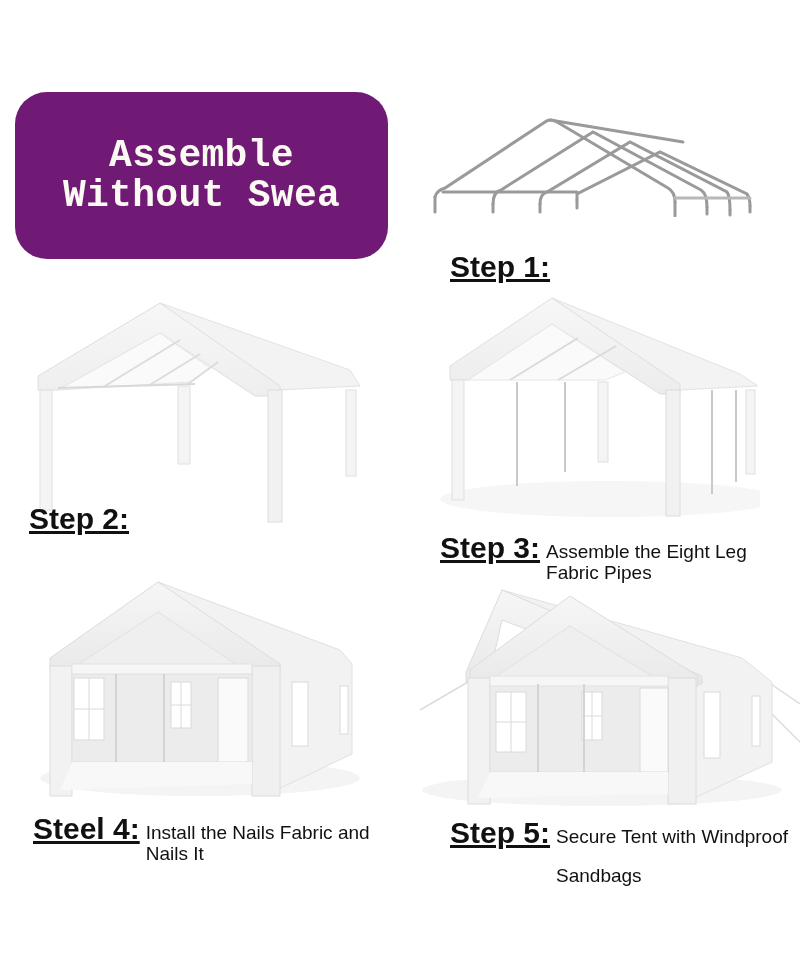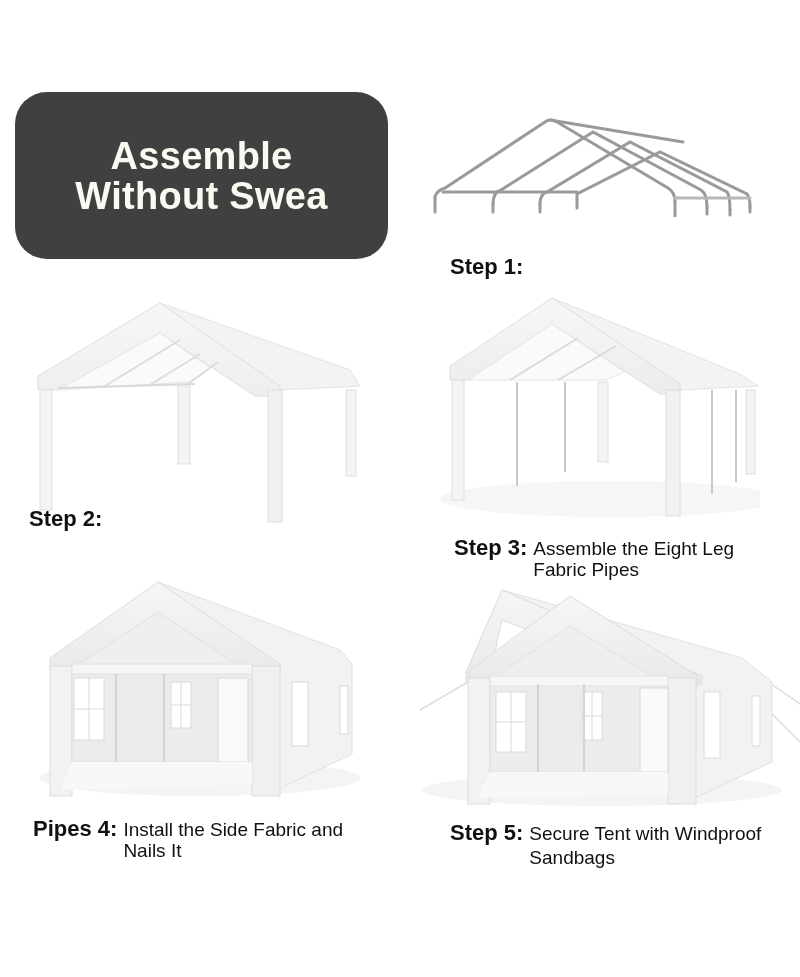--- a/index.html
+++ b/index.html
@@ -6,8 +6,8 @@
   body { width:800px; height:977px; position:relative; overflow:hidden;
          font-family:"Liberation Sans", sans-serif; color:#111; }
   .banner { position:absolute; left:15px; top:92px; width:373px; height:167px;
-            background:#404040; border-radius:32px; display:flex; flex-direction:column;
-            align-items:center; justify-content:center; }
+            background:#701a75; border-radius:32px; display:flex; flex-direction:column;
+            align-items:center; justify-content:center;font-family:Liberation Mono, monospace; }
   .banner span { color:#fbfaf2; font-weight:bold; font-size:38px; line-height:40px; letter-spacing:0.3px; }
   .illus { position:absolute; }
   .cap { position:absolute; font-size:19px; line-height:21px; color:#111; }

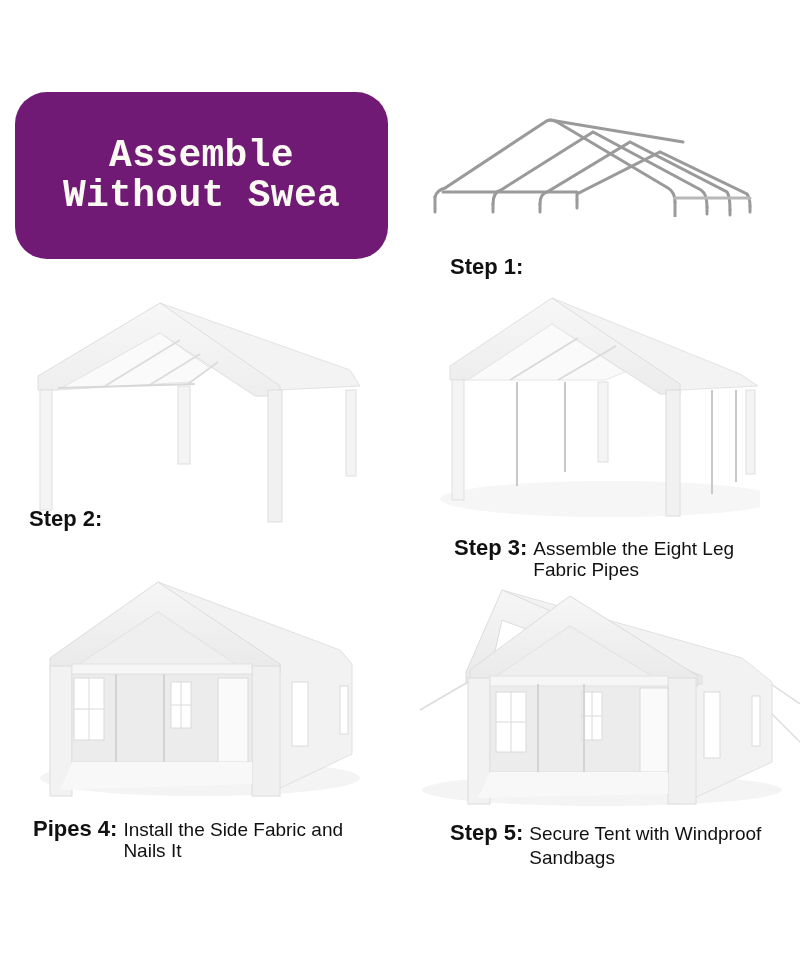--- a/index.html
+++ b/index.html
@@ -11,7 +11,7 @@
   .banner span { color:#fbfaf2; font-weight:bold; font-size:38px; line-height:40px; letter-spacing:0.3px; }
   .illus { position:absolute; }
   .cap { position:absolute; font-size:19px; line-height:21px; color:#111; }
-  .cap .num { font-weight:bold; font-size:22px; margin-right:6px; }
+  .cap .num { font-weight:bold; font-size:30px; margin-right:6px;text-decoration:underline; }
   .cap .row { display:flex; align-items:baseline; }
   .cap .txt { display:block; }
   .cap .cont { display:block; }

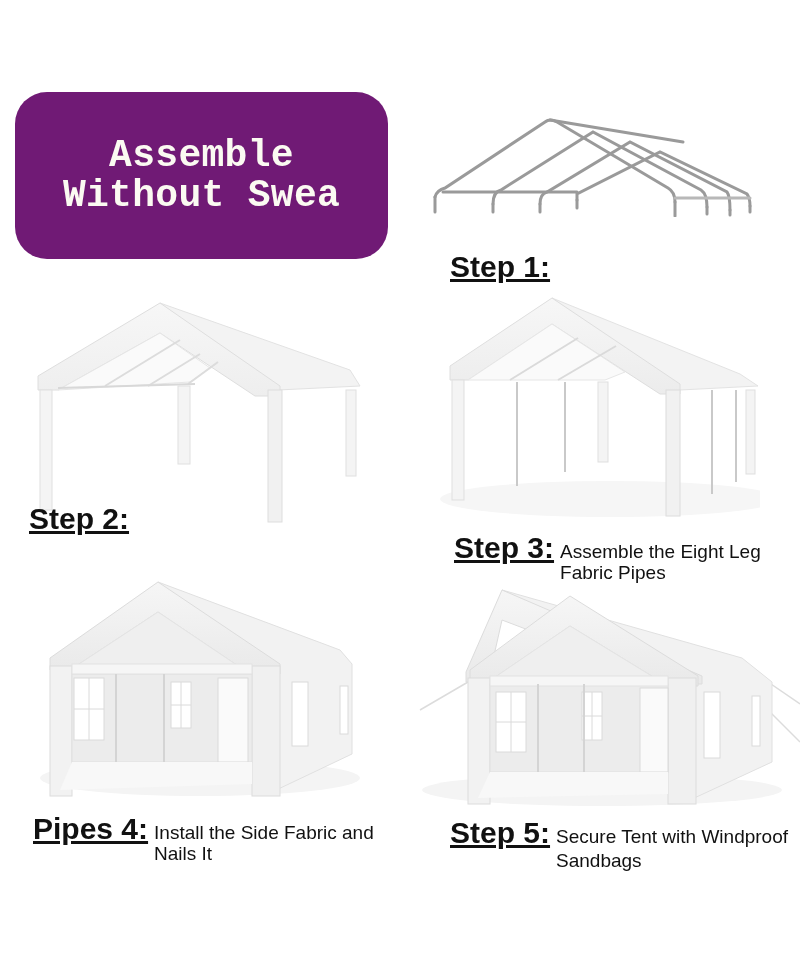--- a/index.html
+++ b/index.html
@@ -109,7 +109,7 @@
   </g>
 </svg>
 
-<div class="cap" style="left:454px;top:537px">
+<div class="cap" style="left:440px;top:537px">
   <div class="row">
     <span class="num">Step 3:</span>
     <span>

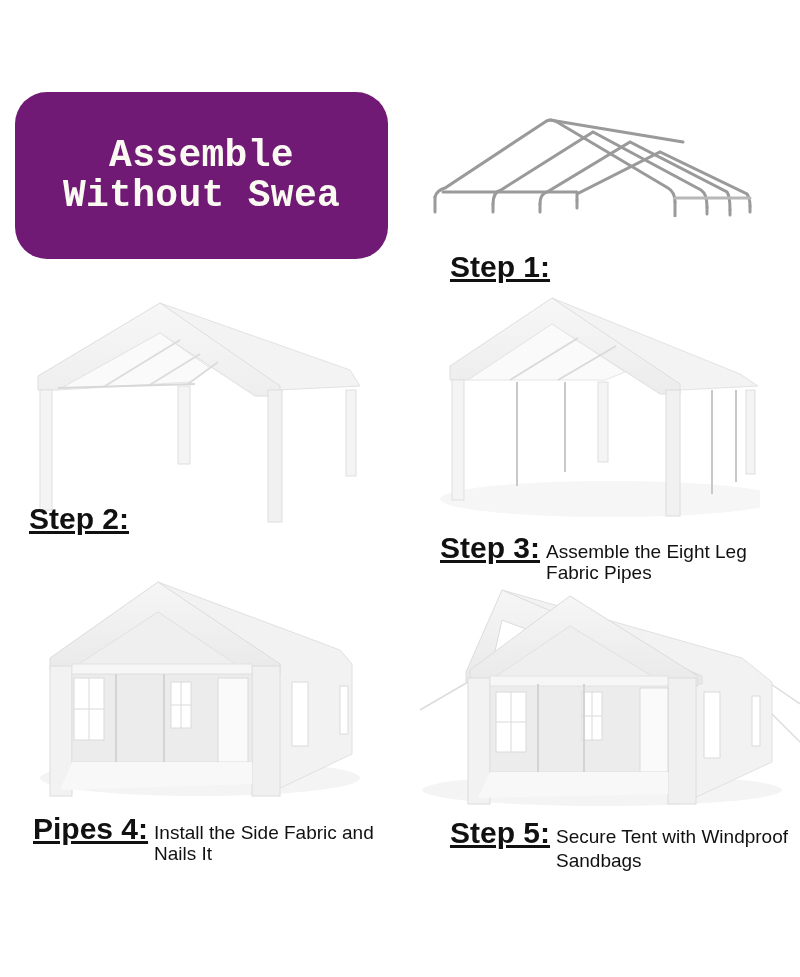--- a/index.html
+++ b/index.html
@@ -160,7 +160,7 @@
 
 <div class="cap" style="left:33px;top:818px">
   <div class="row">
-    <span class="num">Pipes 4:</span>
+    <span class="num">Steel 4:</span>
     <span>
       <span class="txt">Install the Side Fabric and</span>
       <span class="cont">Nails It</span>

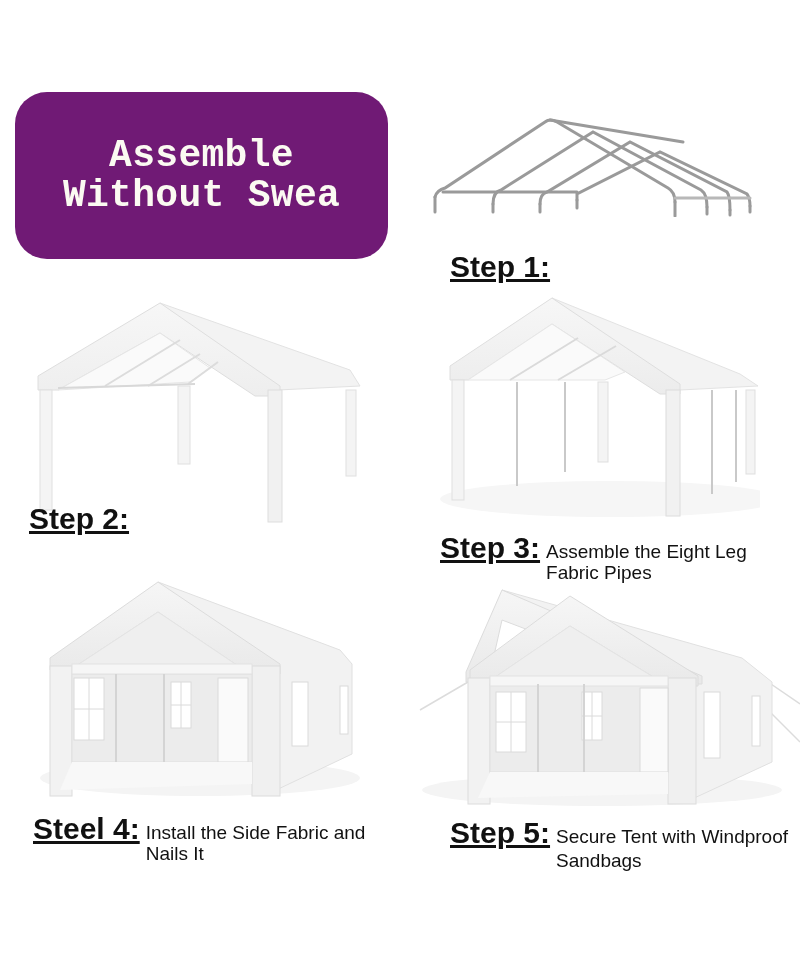--- a/index.html
+++ b/index.html
@@ -162,7 +162,7 @@
   <div class="row">
     <span class="num">Steel 4:</span>
     <span>
-      <span class="txt">Install the Side Fabric and</span>
+      <span class="txt">Install the Nails Fabric and</span>
       <span class="cont">Nails It</span>
     </span>
   </div>

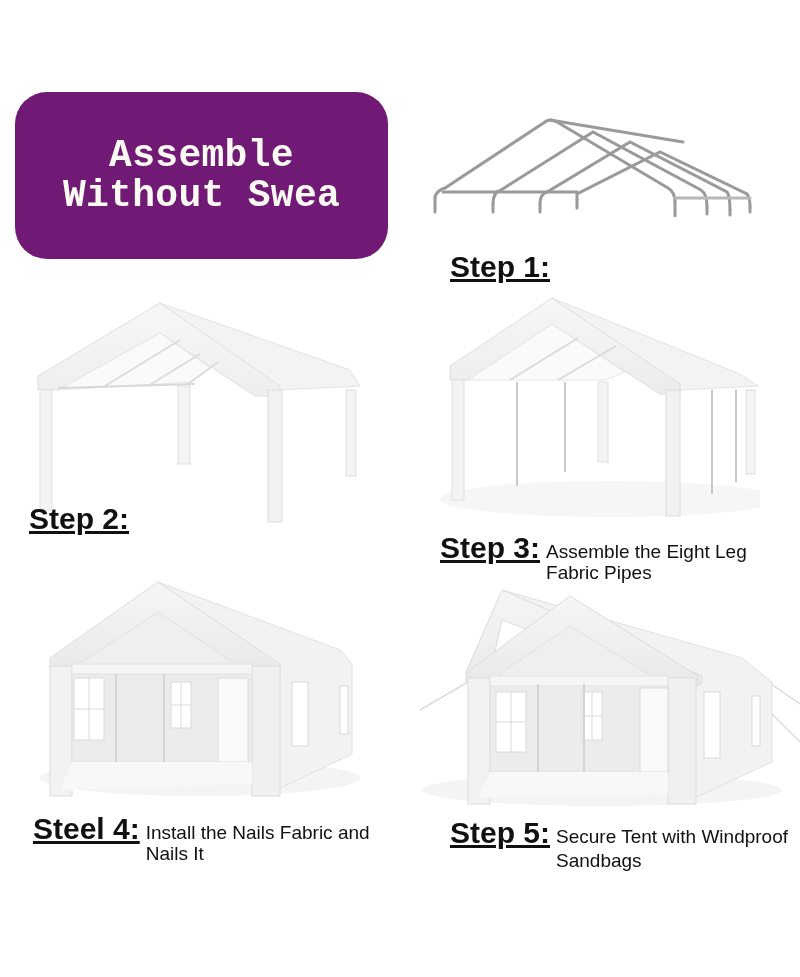--- a/index.html
+++ b/index.html
@@ -213,7 +213,7 @@
     <span class="num">Step 5:</span>
     <span>
       <span class="txt">Secure Tent with Windproof</span>
-      <span class="cont" style="margin-top:3px">Sandbags</span>
+      <span class="cont" style="margin-top:18px">Sandbags</span>
     </span>
   </div>
 </div>

